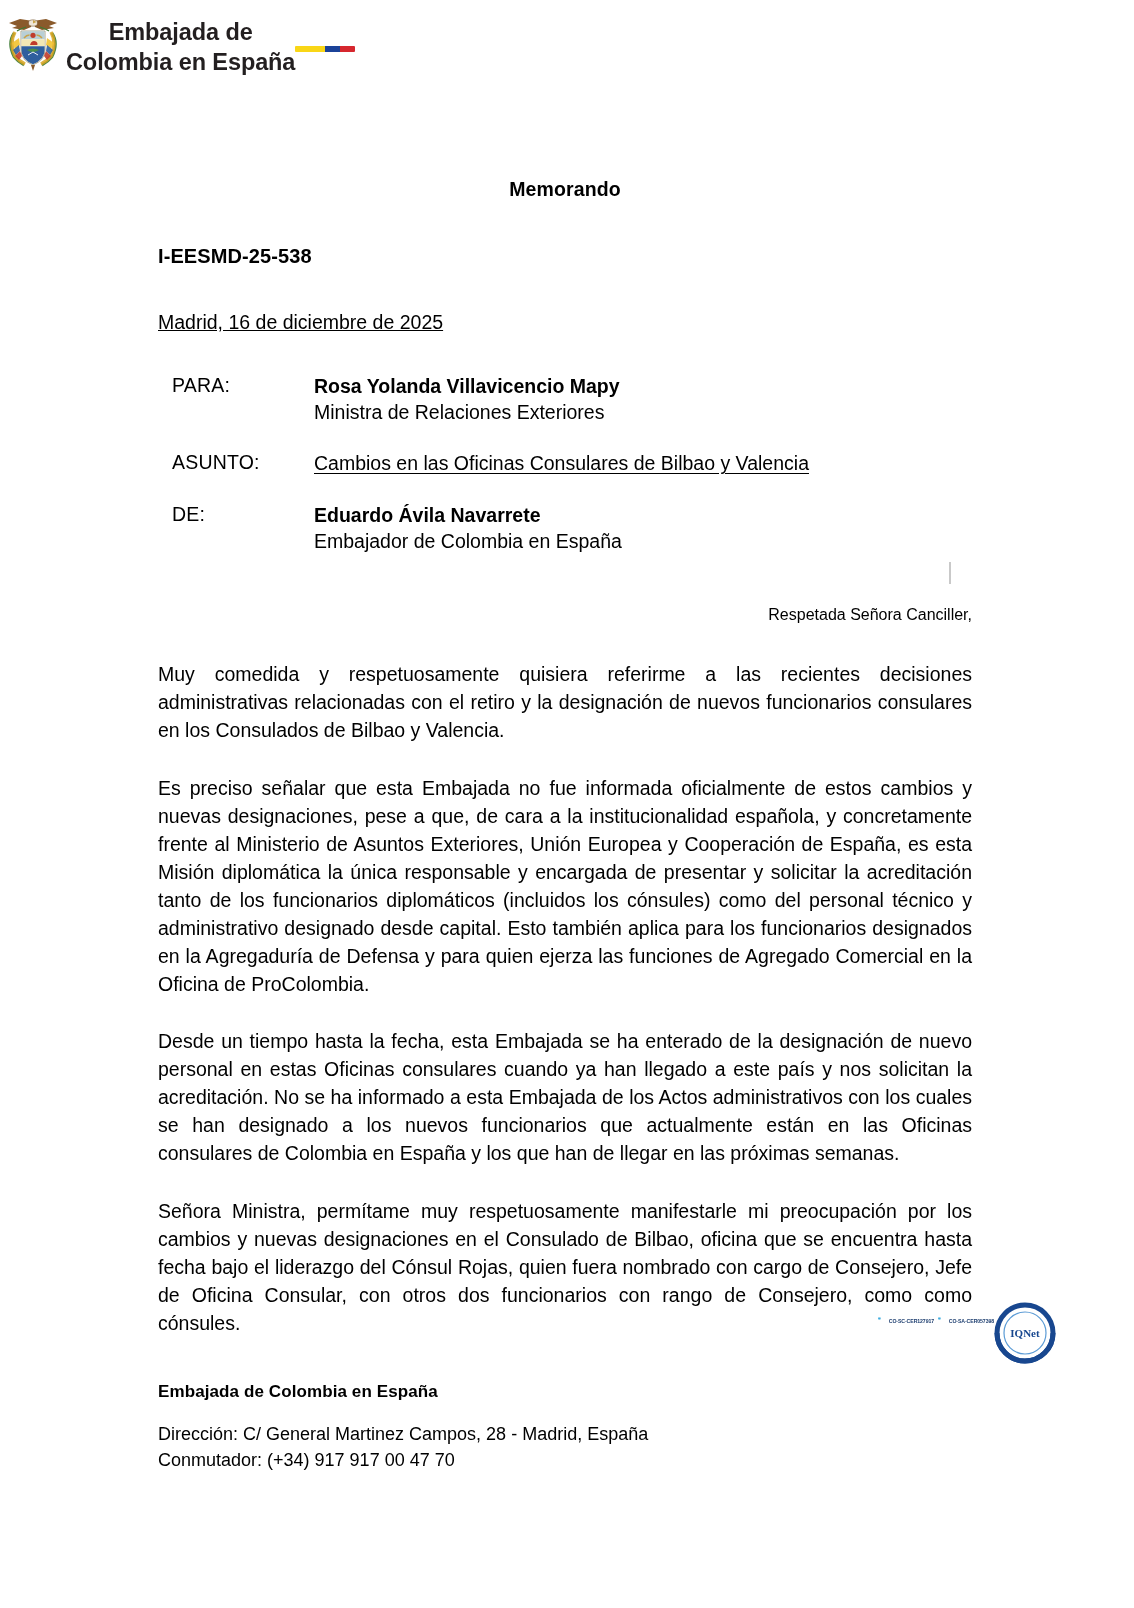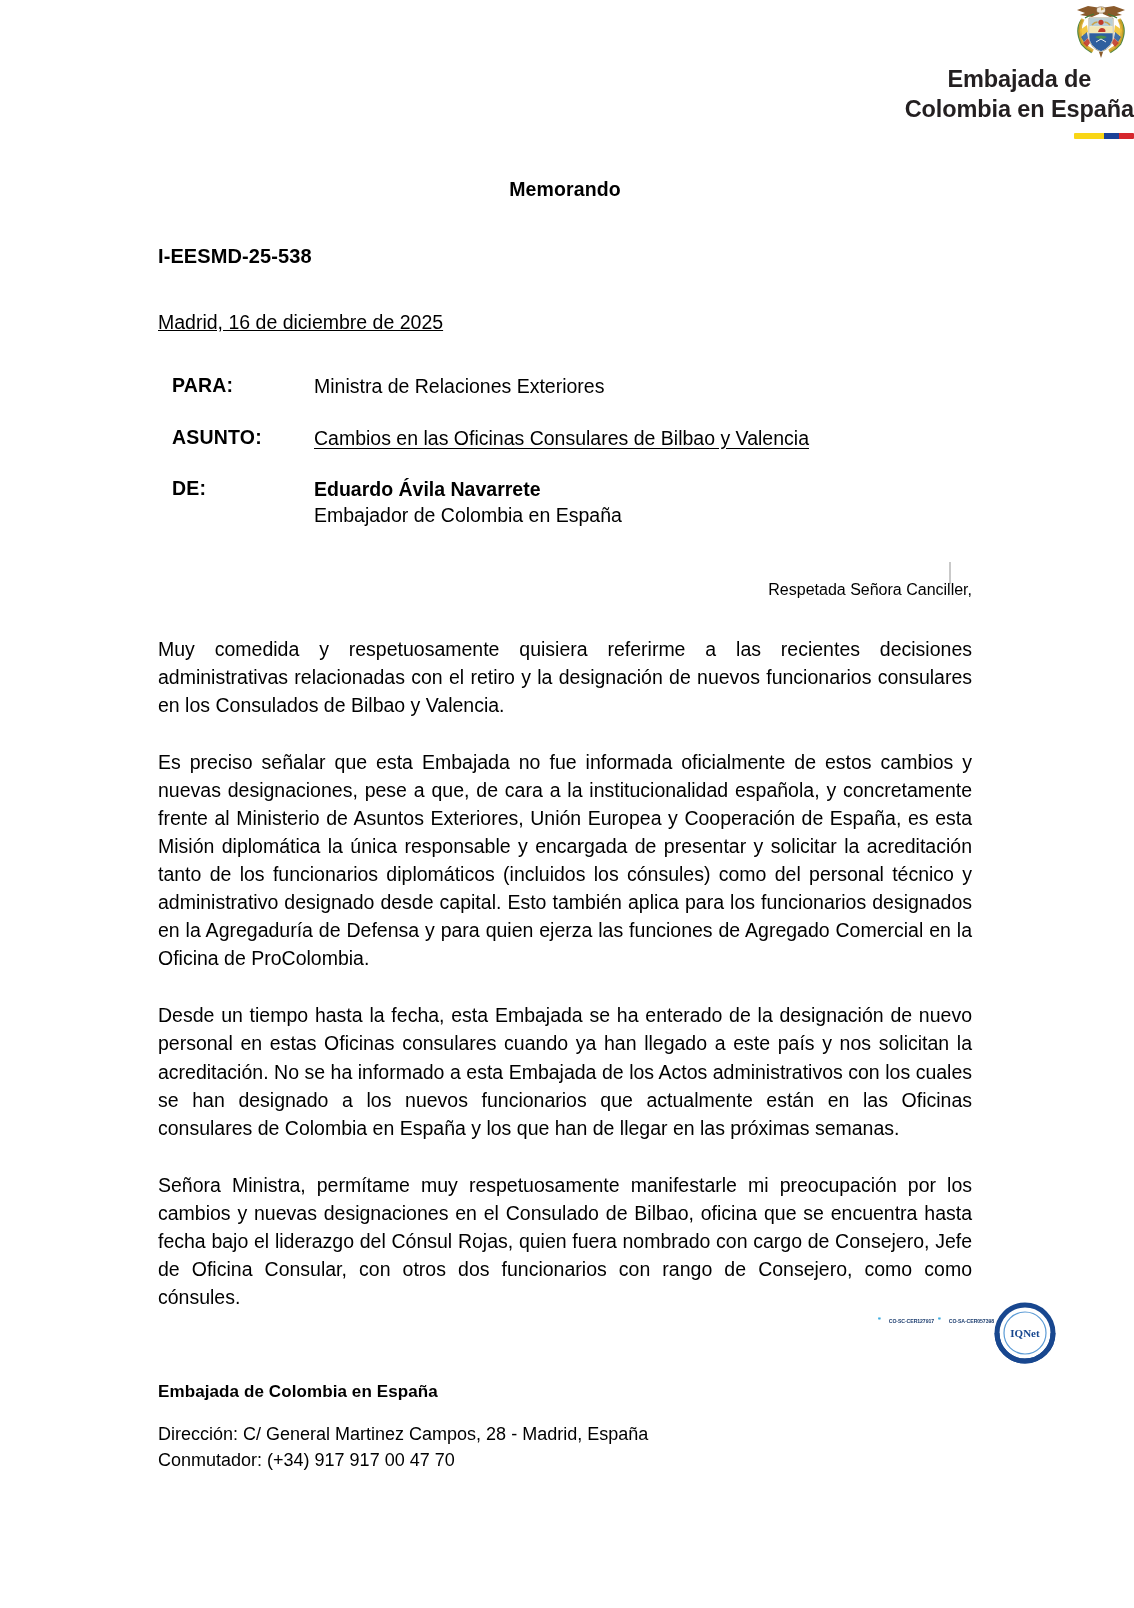--- a/index.html
+++ b/index.html
@@ -30,9 +30,9 @@
     left: 0;
     right: 0;
     display: flex;
-    flex-direction: column;
-    align-items: flex-end;
-    padding-top: 4px;
+    flex-direction: row;
+    align-items: center;
+    padding-top: 11px;
   }
   .coat-of-arms {
     width: 66px;

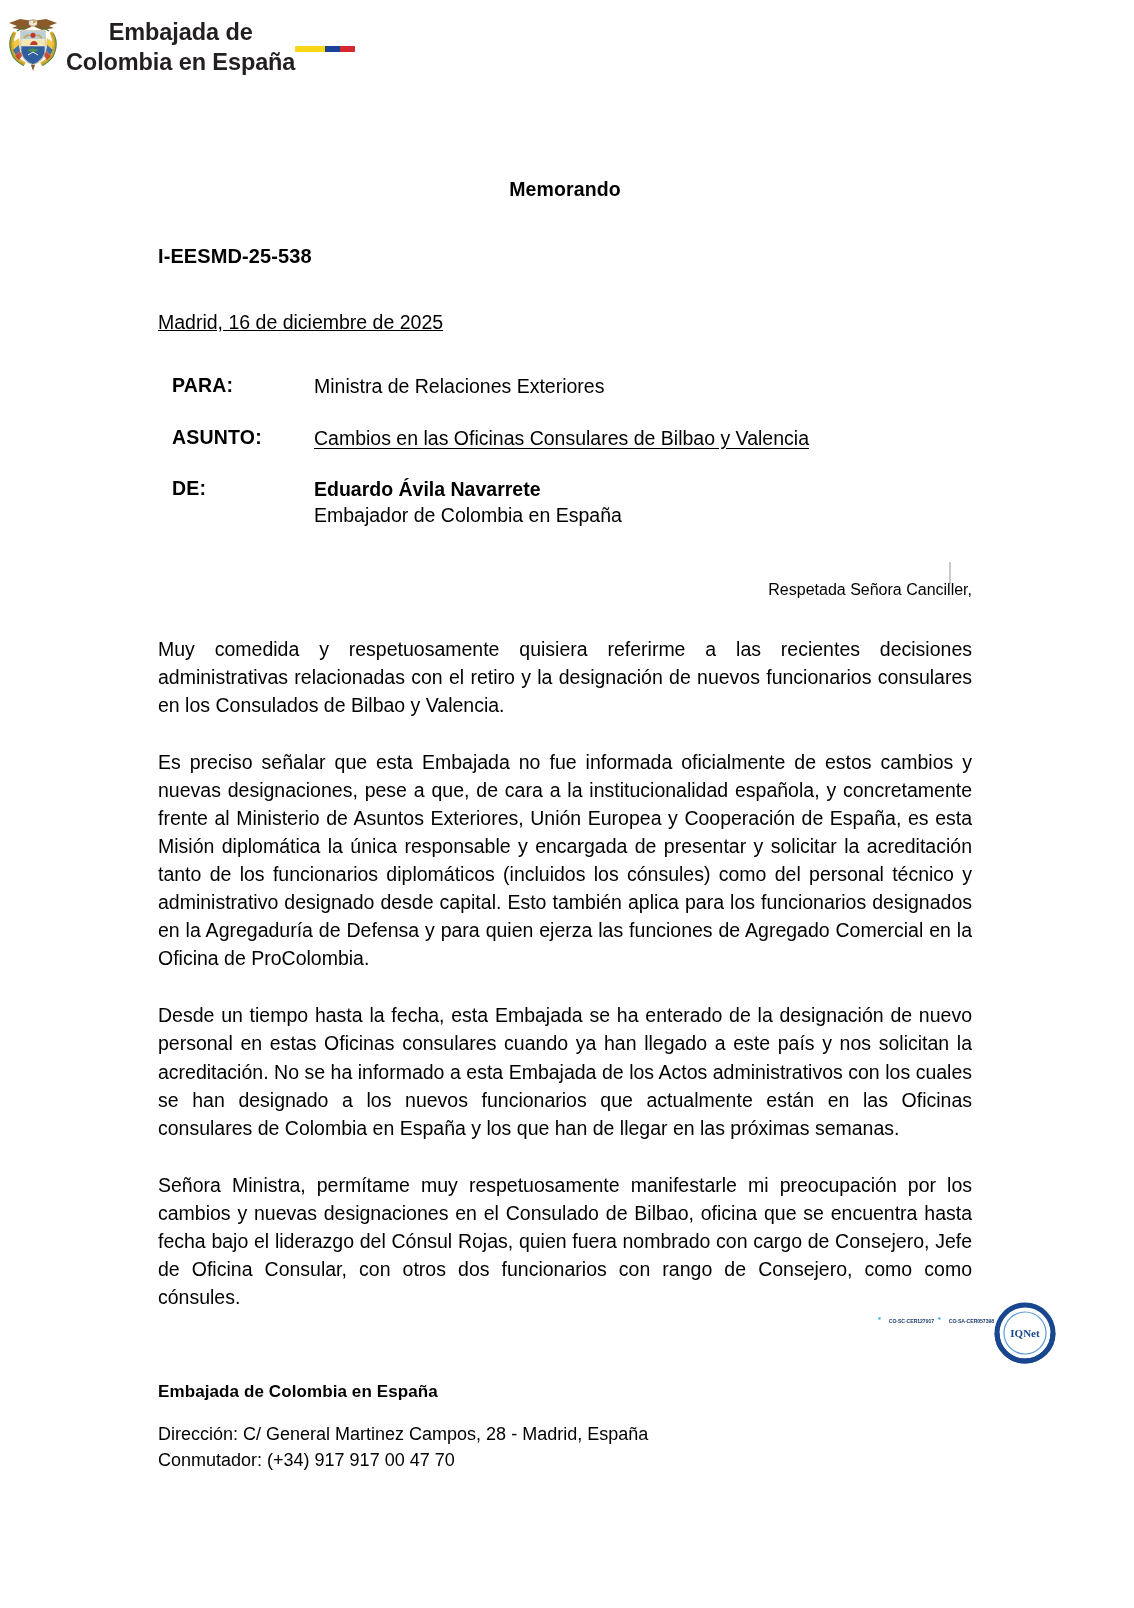--- a/index.html
+++ b/index.html
@@ -104,7 +104,7 @@
   .meta-row:last-child { margin-bottom: 0; }
   .meta-label {
     flex: 0 0 156px;
-    font-weight: bold;
+    font-weight: normal;
     font-size: 19.5px;
     padding-left: 14px;
     box-sizing: border-box;

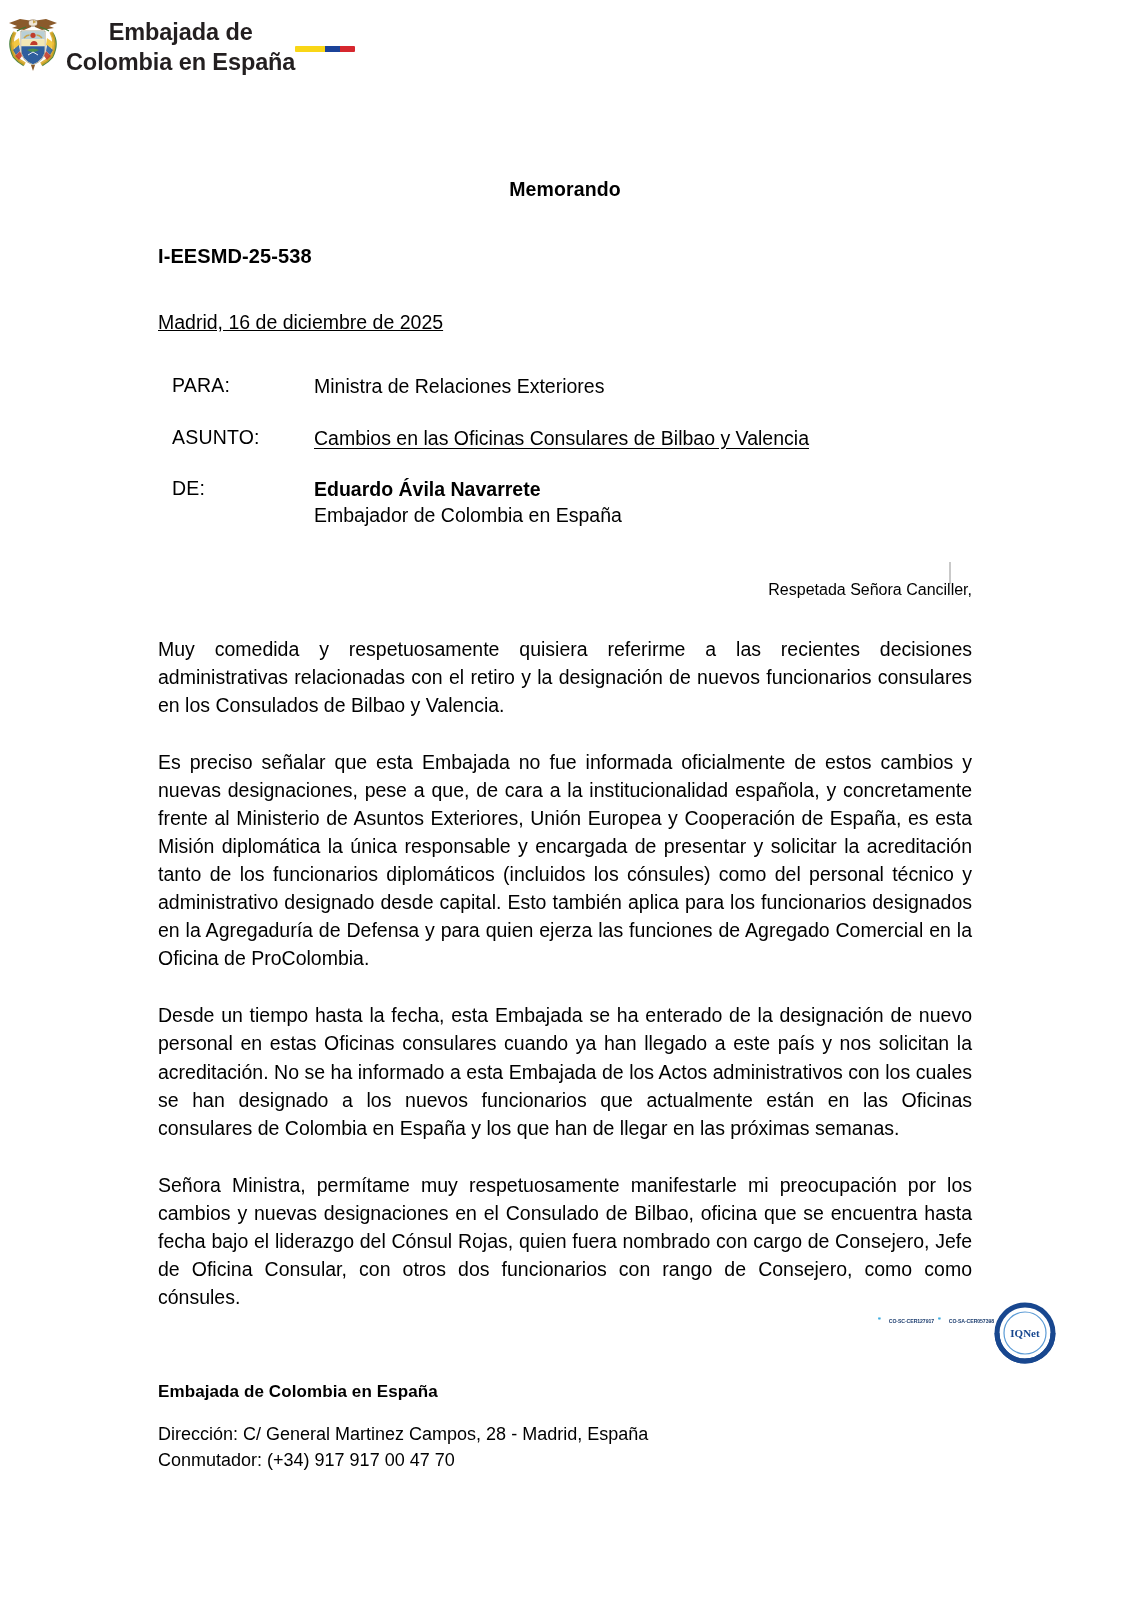--- a/index.html
+++ b/index.html
@@ -286,6 +286,7 @@
       <div class="meta-row">
         <div class="meta-label">PARA:</div>
         <div class="meta-value">
+          <span class="meta-name">Rosa Yolanda Villavicencio Mapy</span>
           <span class="meta-role">Ministra de Relaciones Exteriores</span>
         </div>
       </div>

